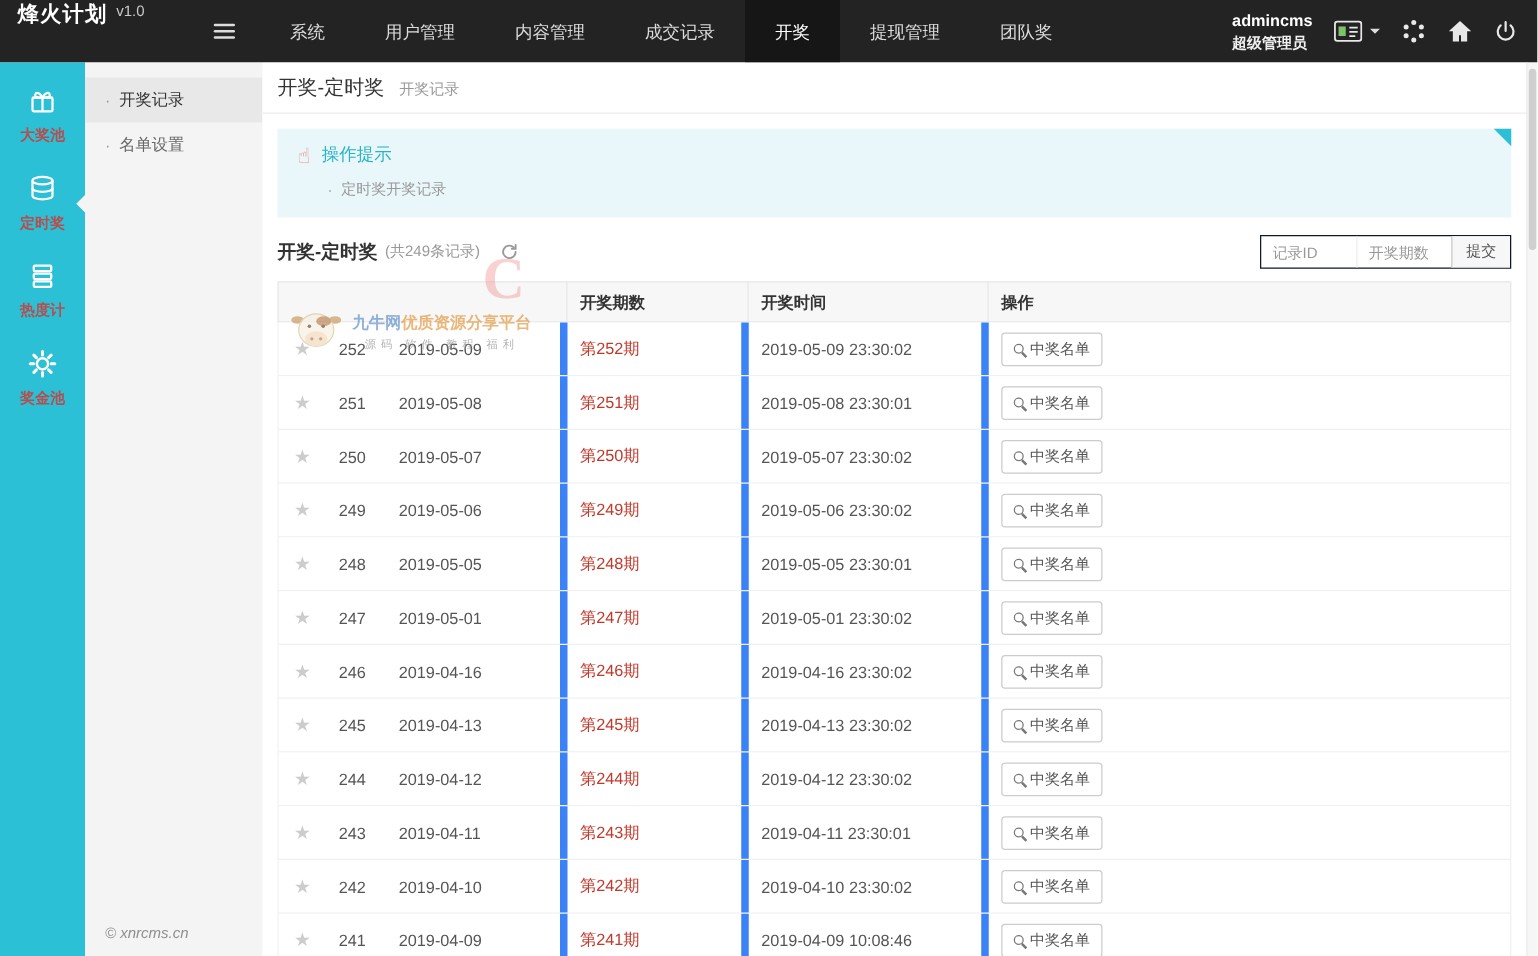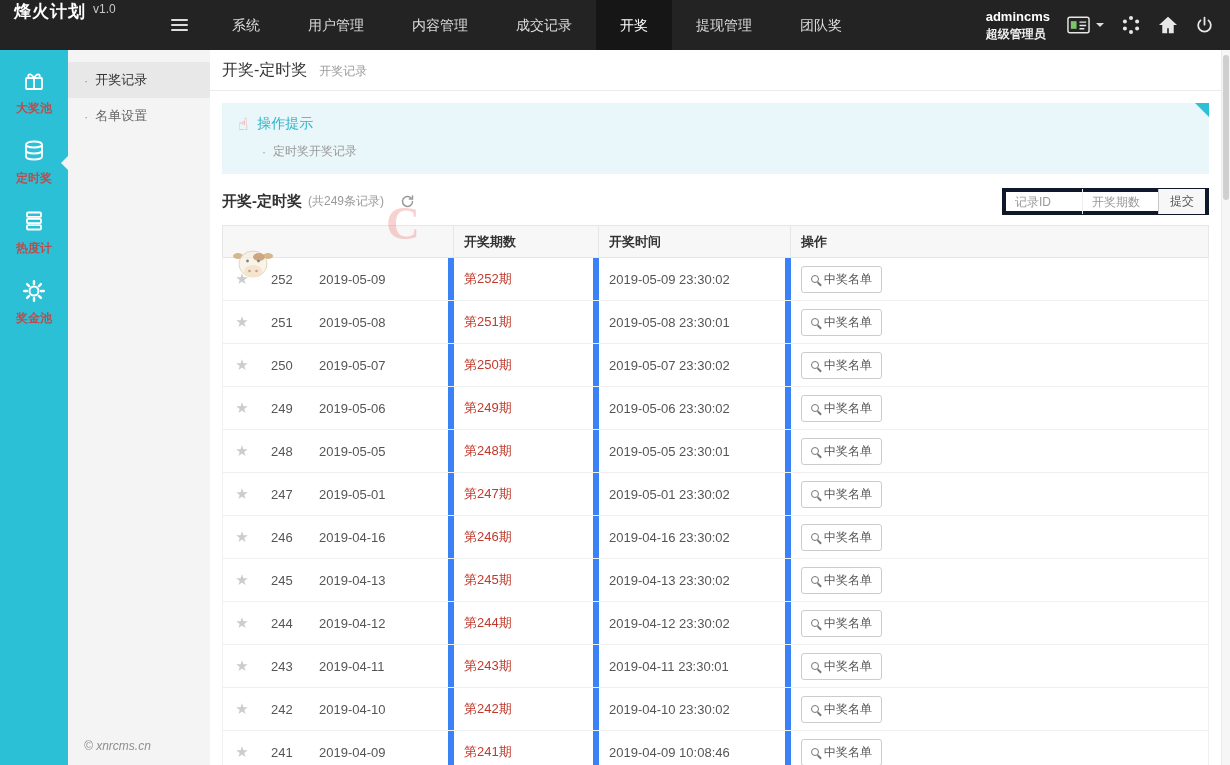--- a/index.html
+++ b/index.html
@@ -60,7 +60,7 @@
   .lt-count { color:#999; font-size:12px; margin-left:6px;text-align:center; }
   .refresh { margin-left:16px; cursor:pointer; display:flex; align-items:center; }
 
-  .search-group { display:flex; align-items:center; border:4px solid #0f172a; height:27px; background:#fff; }
+  .search-group { display:flex; align-items:center; border:1px solid #0f172a; height:27px; background:#fff; }
   .search-group input { border:none; outline:none; width:76px; padding:0 9px; font-size:12px; color:#333; height:25px; font-family:inherit; background:transparent; }
   .search-group input::placeholder { color:#999; }
   .search-group input + input { border-left:1px solid #eee; }

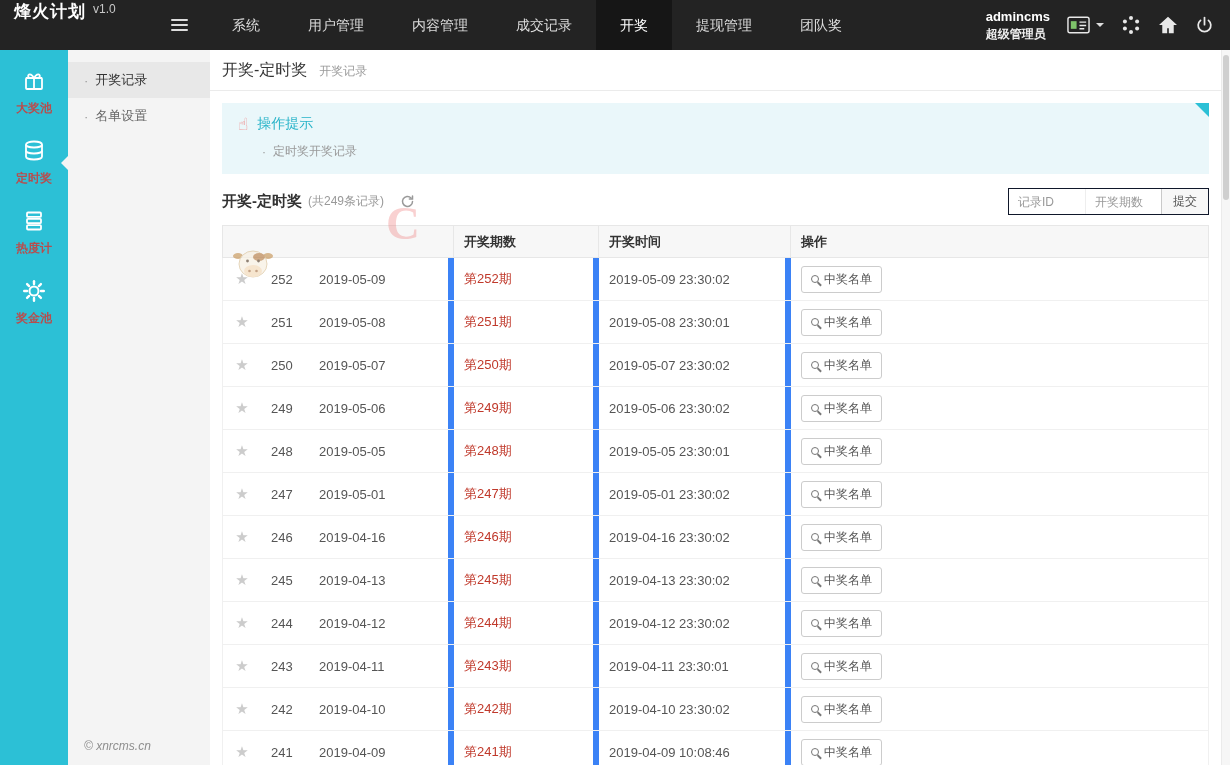--- a/index.html
+++ b/index.html
@@ -505,6 +505,12 @@
               <circle cx="26.5" cy="15" r="1.4" fill="#5a4632"></circle>
             </svg>
           </span>
+          <span class="wm-text">
+            <div class="wm-line1">
+              <span class="wm-blue">九牛网</span><span class="wm-orange">优质资源分享平台</span>
+            </div>
+            <div class="wm-line2">源码 软件 教程 福利</div>
+          </span>
         </div>
       </div>
     </main>

